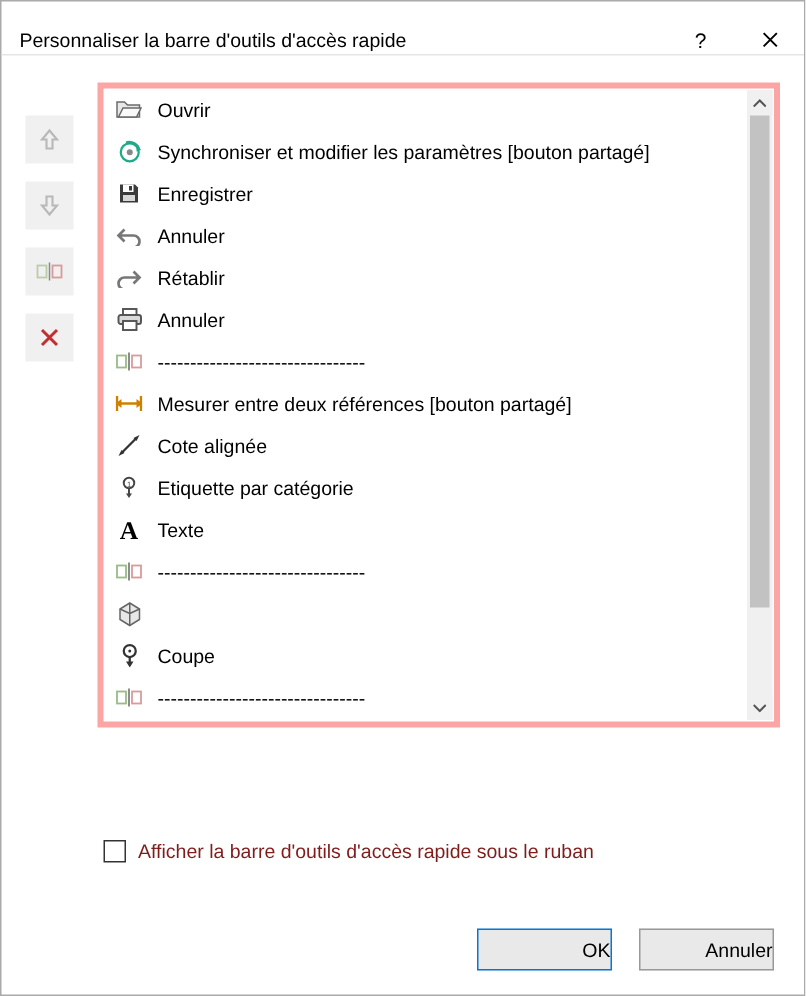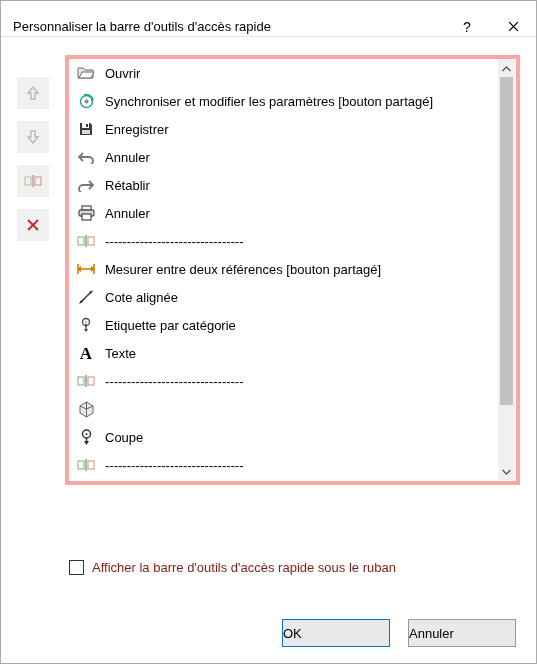--- a/index.html
+++ b/index.html
@@ -155,13 +155,13 @@
     padding-right: 4px;
   }
   .btn {
-    width: 108px;
+    width: 90px;
     height: 28px;
     border: 1px solid #999;
     background: #e9e9e9;
     display: flex;
     align-items: center;
-    justify-content: flex-start;
+    justify-content: flex-end;
     font-size: 13px;
   }
   .btn.primary {

